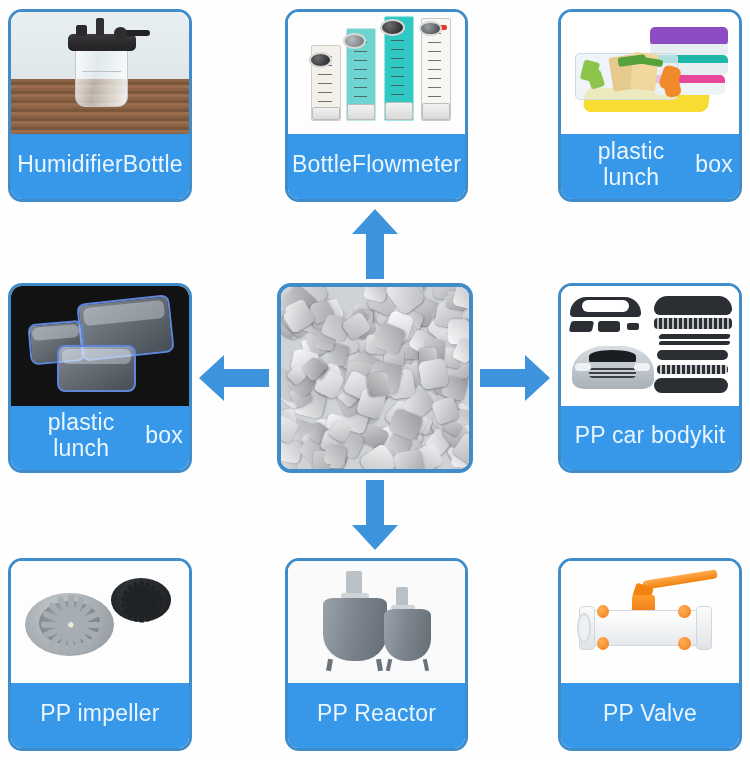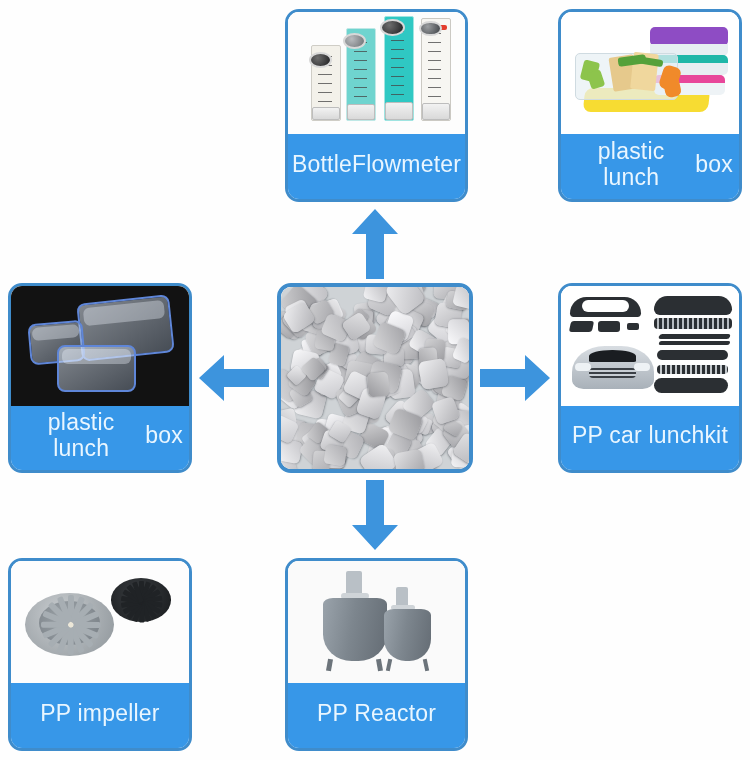--- a/index.html
+++ b/index.html
@@ -162,6 +162,27 @@
 
 <div id="root">
 
+  <div class="card" style="left:8px; top:9px; width:184px; height:193px;">
+    <div class="photo" style="height:122px;">
+      <div class="scene">
+        <div class="hb-wallTop"></div>
+          <div class="hb-table"></div>
+        <div class="hb-jar"></div>
+          <div class="hb-jarline"></div>
+        <div class="hb-cap"></div>
+          <div class="hb-cap2"></div>
+        <div class="hb-nozA"></div>
+          <div class="hb-nozB"></div>
+        <div class="hb-spout"></div>
+          <div class="hb-spoutK"></div>
+      </div>
+    </div>
+    <div class="caption">
+      <span>Humidifier</span>
+        <br>
+      <span>Bottle</span>
+    </div>
+  </div>
 
   <div class="card" style="left:285px; top:9px; width:183px; height:193px;">
     <div class="photo" style="height:122px;">

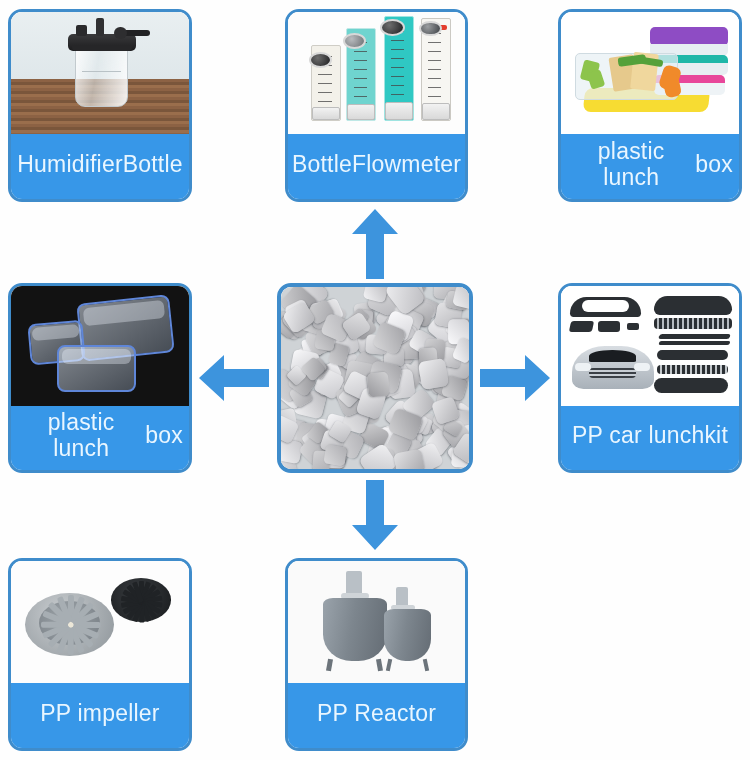--- a/index.html
+++ b/index.html
@@ -499,7 +499,7 @@
       </div>
     </div>
     <div class="caption">
-      <span>PP car lunch</span>
+      <span>PP car body</span>
         <br>
       <span>kit</span>
     </div>

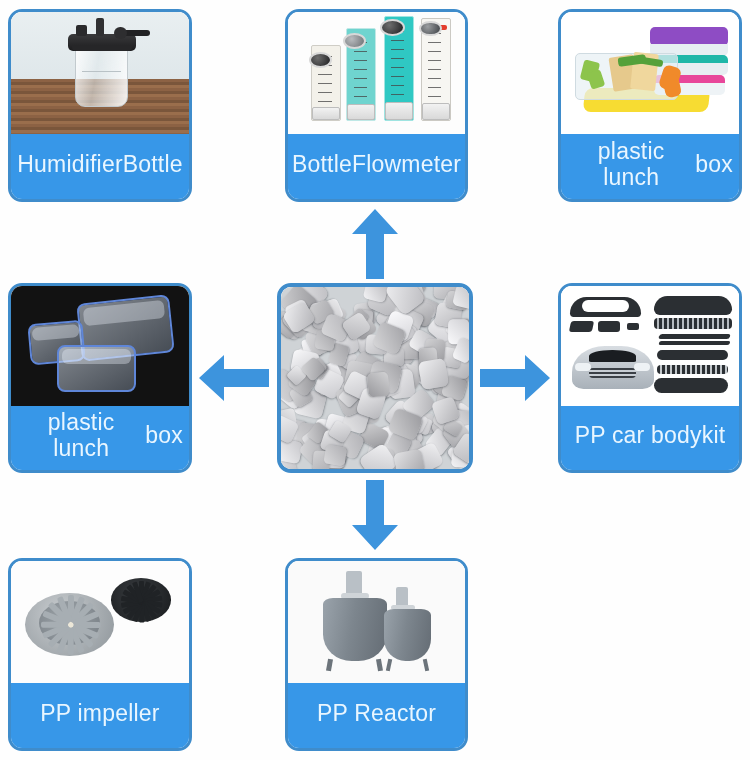--- a/index.html
+++ b/index.html
@@ -579,6 +579,27 @@
     </div>
   </div>
 
+  <div class="card" style="left:558px; top:558px; width:184px; height:193px;">
+    <div class="photo" style="height:122px;">
+      <div class="scene">
+        <div class="vl-bg"></div>
+        <div class="vl-handle"></div>
+        <div class="vl-handle2"></div>
+        <div class="vl-stem"></div>
+        <div class="vl-body"></div>
+        <div class="vl-cap" style="left:10%;"></div>
+        <div class="vl-cap" style="left:76%;"></div>
+        <div class="vl-bolt" style="left:20%; top:36%;"></div>
+        <div class="vl-bolt" style="left:20%; top:62%;"></div>
+        <div class="vl-bolt" style="left:66%; top:36%;"></div>
+        <div class="vl-bolt" style="left:66%; top:62%;"></div>
+        <div style="position:absolute;left:9%;top:43%;width:8%;height:24%;border:2px solid #d7dbdf;border-radius:50%;background:#eef1f4;"></div>
+      </div>
+    </div>
+    <div class="caption">
+      <span>PP Valve</span>
+    </div>
+  </div>
 
   <div class="arrow" style="left:352px; top:209px;">
     <svg width="46" height="70" viewBox="0 0 46 70" aria-hidden="true">

